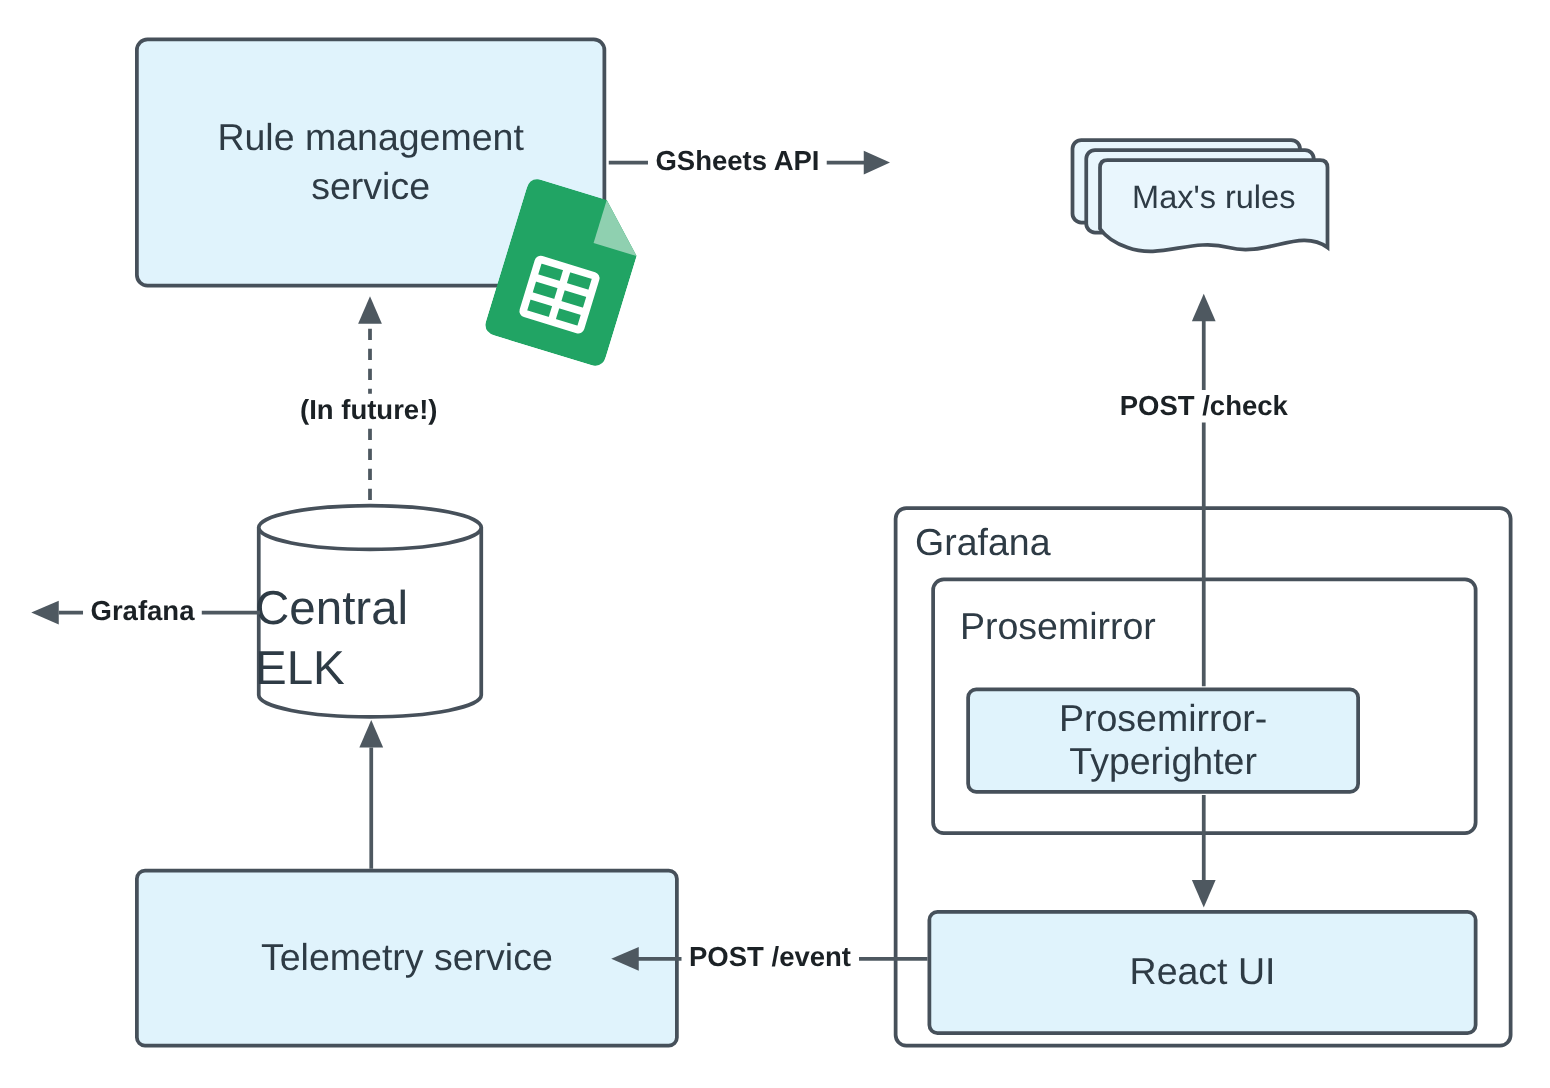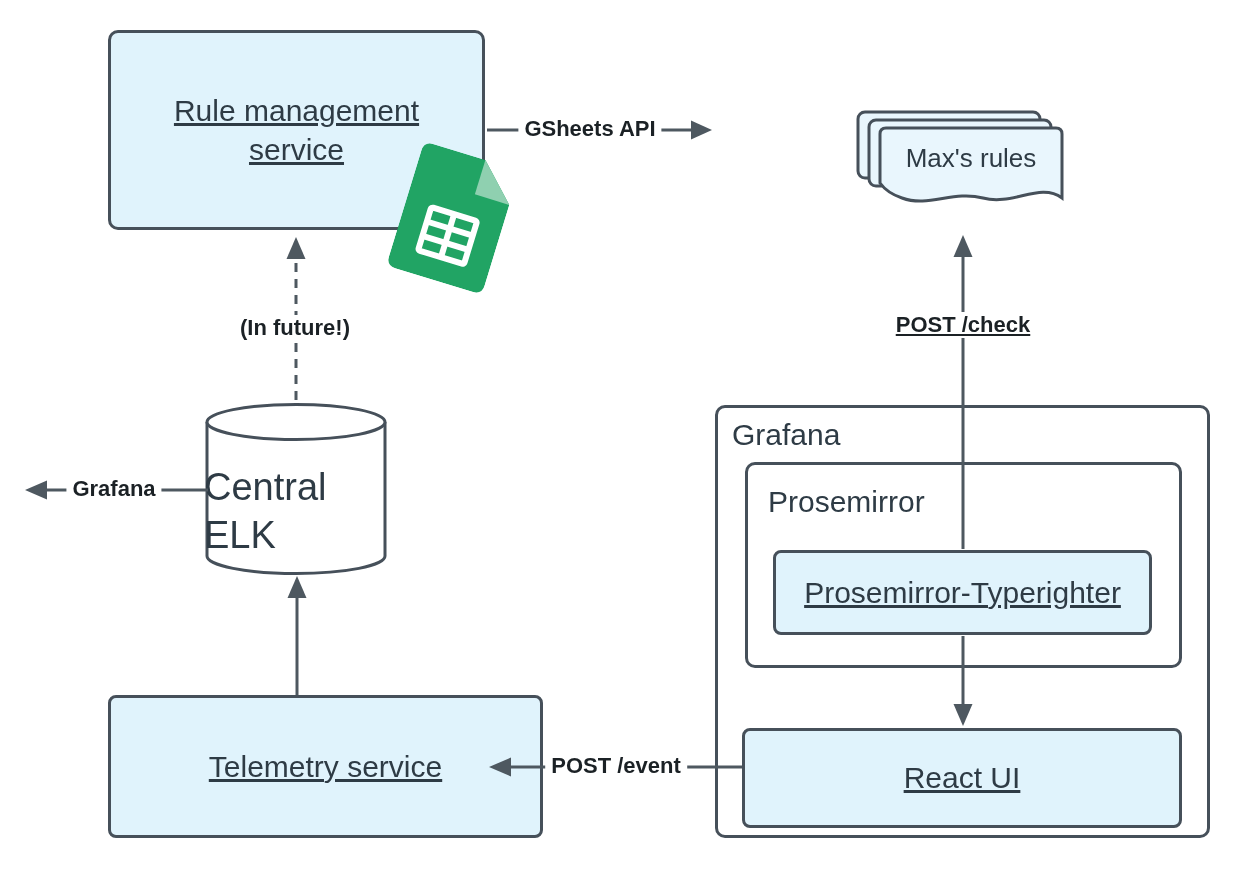--- a/index.html
+++ b/index.html
@@ -26,7 +26,7 @@
     font-size:30px;
   }
   .node.white{background:var(--container_fill);}
-  .node.center{display:flex;align-items:center;justify-content:center;text-align:center;text-decoration:underline;}
+  .node.center{display:flex;align-items:center;justify-content:center;text-align:center;}
   .node .corner-title{
     position:absolute;top:10px;left:14px;
     font-size:30px;color:var(--text);white-space:nowrap;

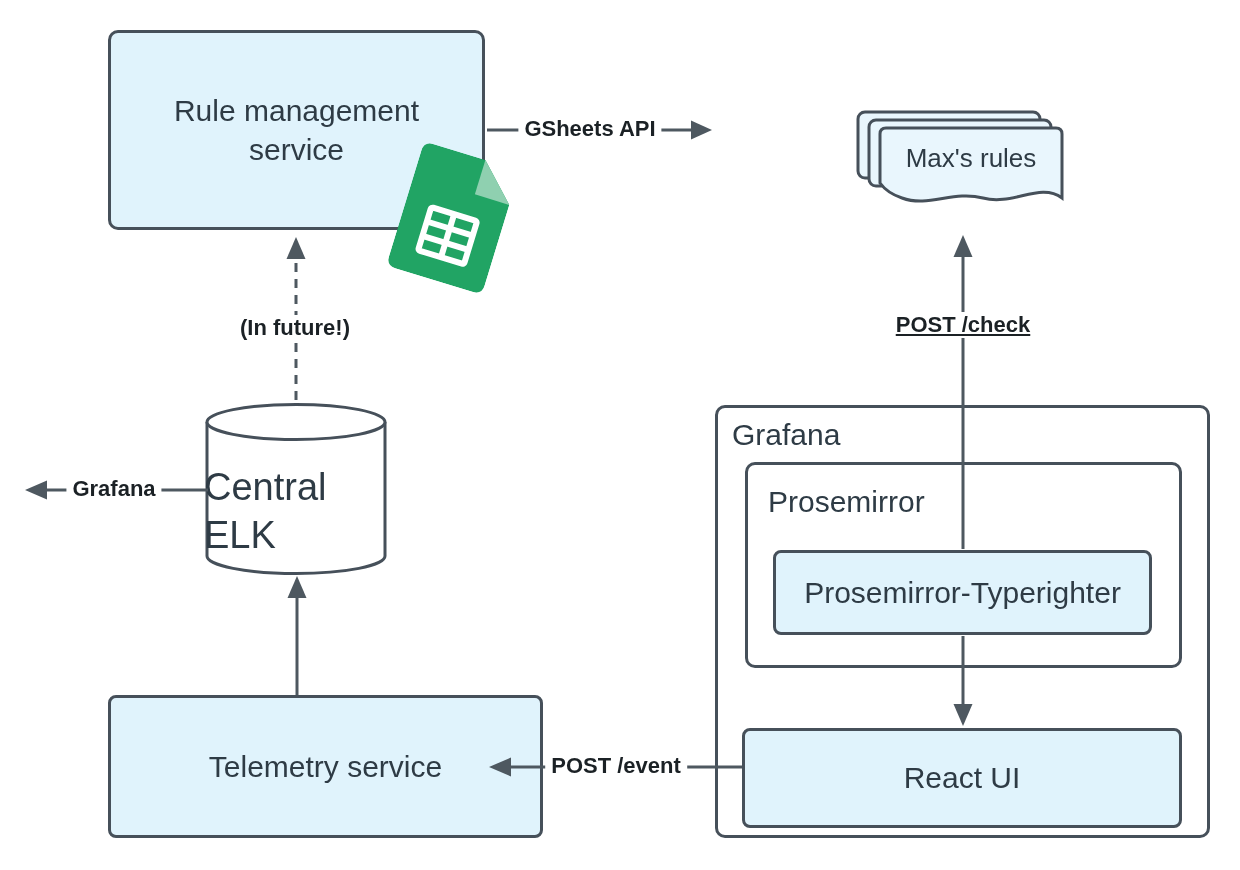--- a/index.html
+++ b/index.html
@@ -153,7 +153,7 @@
   </svg>
 
   <div class="edge-label" style="left:590px;top:129px;">GSheets API</div>
-  <div class="edge-label" style="left:963px;top:325px;text-decoration:underline;">POST /check</div>
+  <div class="edge-label" style="left:963px;top:325px;">POST /check</div>
   <div class="edge-label" style="left:616px;top:766px;">POST /event</div>
   <div class="edge-label" style="left:114px;top:489px;text-align:right;">Grafana</div>
   <div class="edge-label" style="left:295px;top:328px;">(In future!)</div>

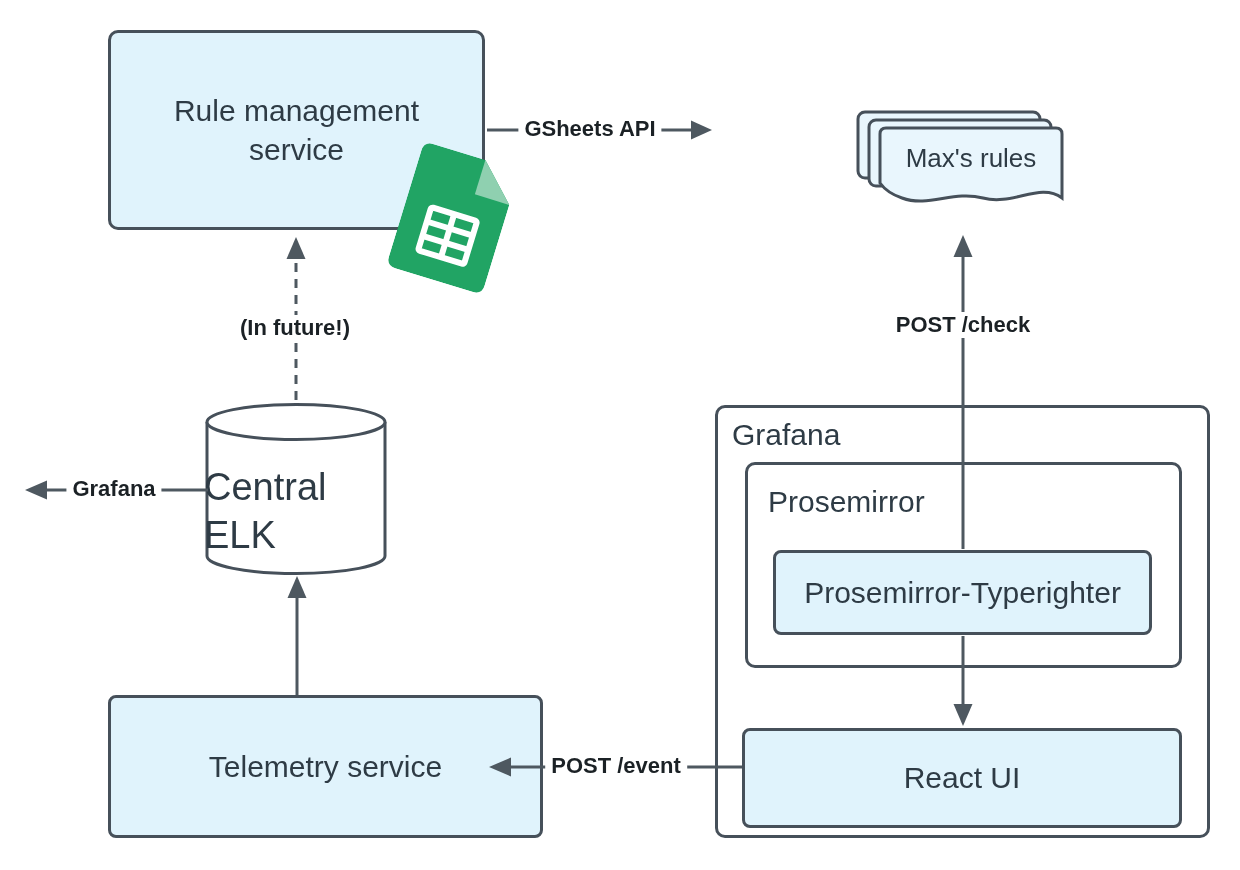--- a/index.html
+++ b/index.html
@@ -95,7 +95,7 @@
     <span class="corner-title" style="top:20px;left:20px;">Prosemirror</span>
   </div>
 
-  <div class="node center" style="left:773px;top:550px;width:379px;height:85px;border-radius:8px;">
+  <div class="node center" style="left:773px;top:550px;width:315px;height:85px;border-radius:8px;">
     <span>Prosemirror-Typerighter</span>
   </div>
 

